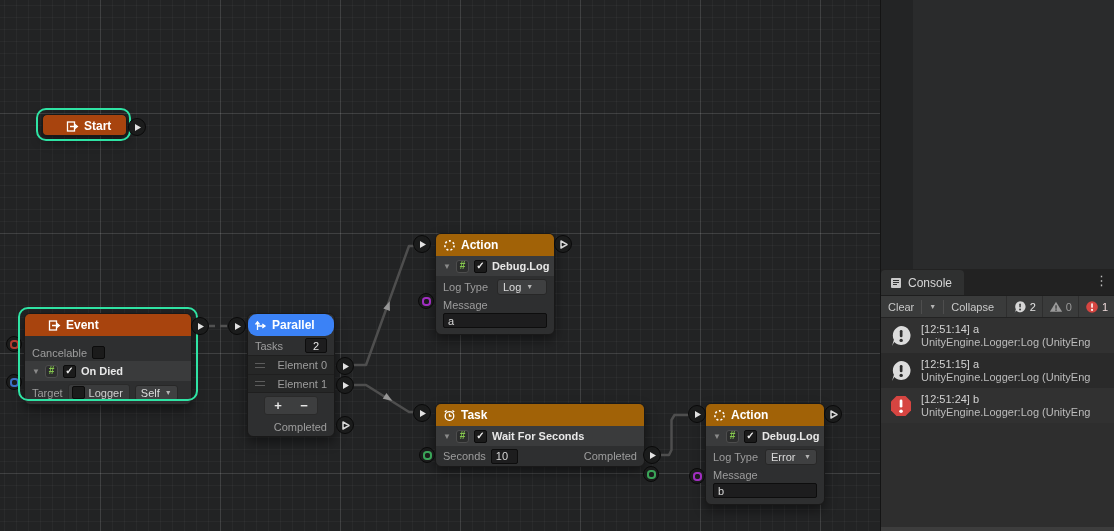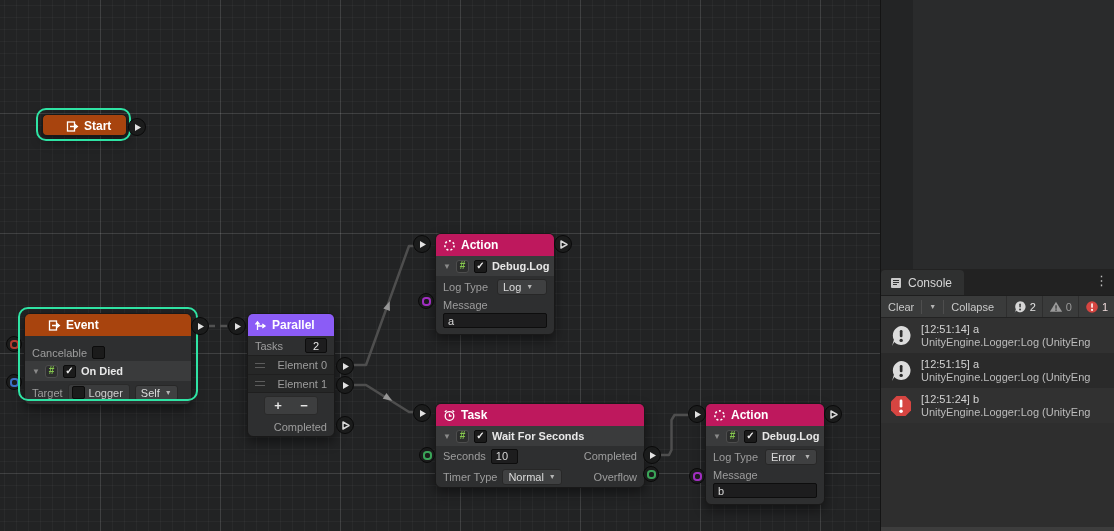--- a/index.html
+++ b/index.html
@@ -26,7 +26,7 @@
     font-weight:700;font-size:12px;}
   .hdr-orange{background:#a8440e;padding-left:23px;}
   .hdr-green{background:#8b5cf6;}
-  .hdr-purple{background:#be185d;}
+  .hdr-purple{background:#a16207;}
   .sel{position:absolute;border:2px solid #2fe3a4;border-radius:10px;pointer-events:none;z-index:4;}
   .row{display:flex;align-items:center;gap:5px;padding:0 7px;height:18px;}
   .subhdr{background:#3a3b3c;color:#e8e8e8;font-weight:700;height:20px;}

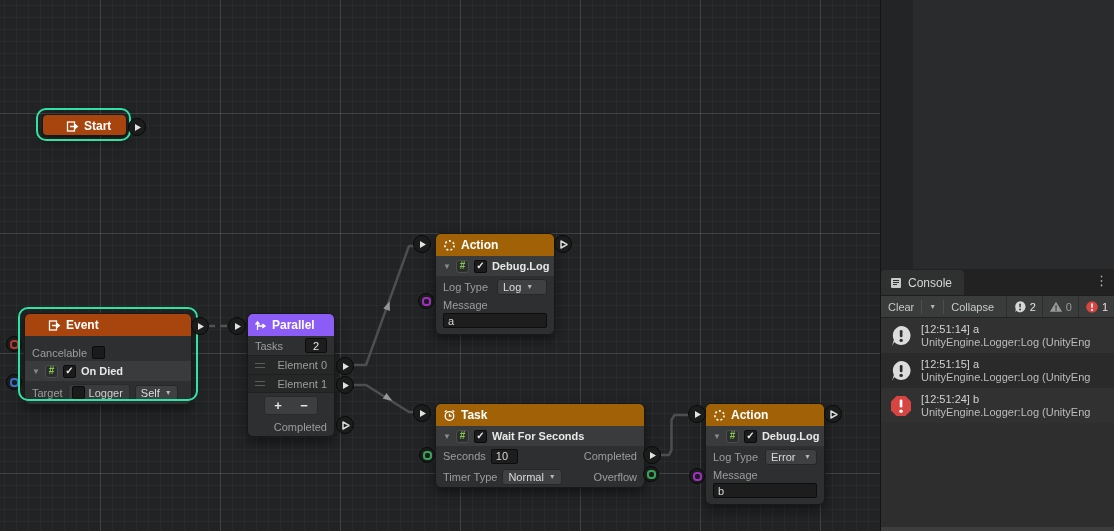--- a/index.html
+++ b/index.html
@@ -25,7 +25,7 @@
   .nhdr{height:22px;display:flex;align-items:center;gap:5px;padding:0 7px;color:#fff;
     font-weight:700;font-size:12px;}
   .hdr-orange{background:#a8440e;padding-left:23px;}
-  .hdr-green{background:#8b5cf6;}
+  .hdr-green{background:#3b82f6;border-radius:9px;}
   .hdr-purple{background:#a16207;}
   .sel{position:absolute;border:2px solid #2fe3a4;border-radius:10px;pointer-events:none;z-index:4;}
   .row{display:flex;align-items:center;gap:5px;padding:0 7px;height:18px;}

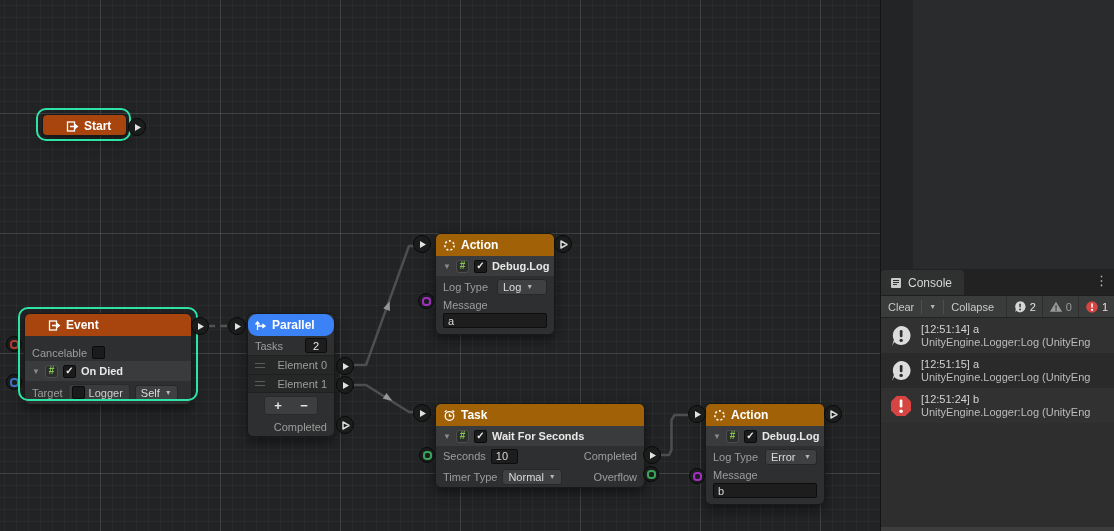--- a/index.html
+++ b/index.html
@@ -231,14 +231,6 @@
         <span class="fld" style="width:27px;">10</span>
         <span class="lbl" style="margin-left:auto;">Completed</span>
       </div>
-      <div class="row" style="height:21px;">
-        <span class="lbl">Timer Type</span>
-        <span class="dd">
-          <span>Normal</span>
-          <span class="car">▼</span>
-        </span>
-        <span class="lbl" style="margin-left:auto;">Overflow</span>
-      </div>
     </div>
 
     <div class="node" style="left:705px;top:403px;width:120px;">

